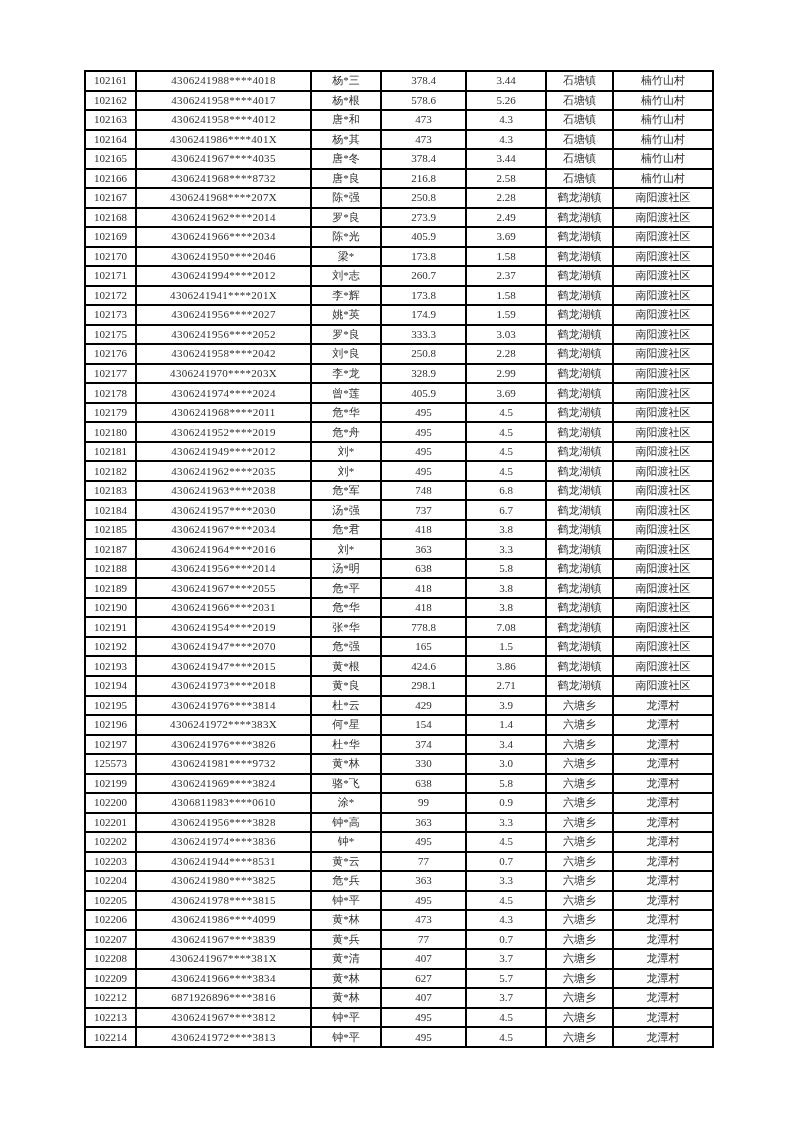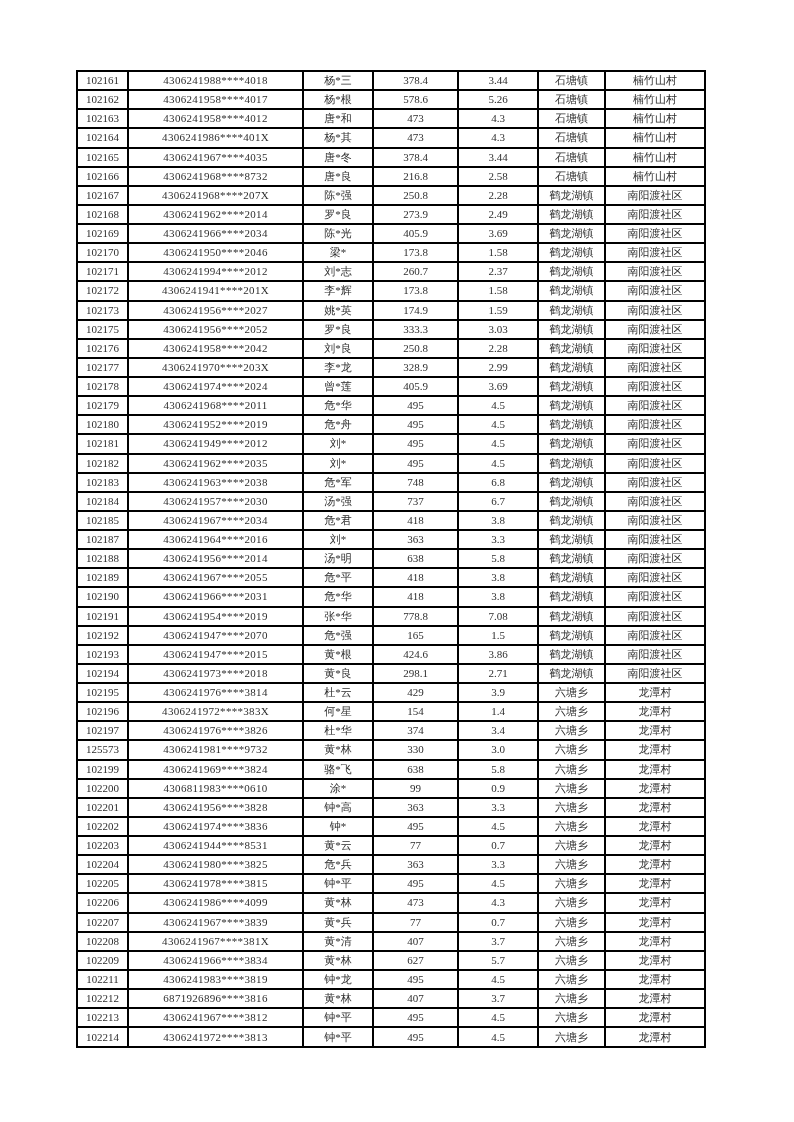--- a/index.html
+++ b/index.html
@@ -22,7 +22,7 @@
   }
   table.data-table {
     position: absolute;
-    left: 76px;
+    left: 84px;
     top: 70px;
     width: 628px;
     height: 978px;

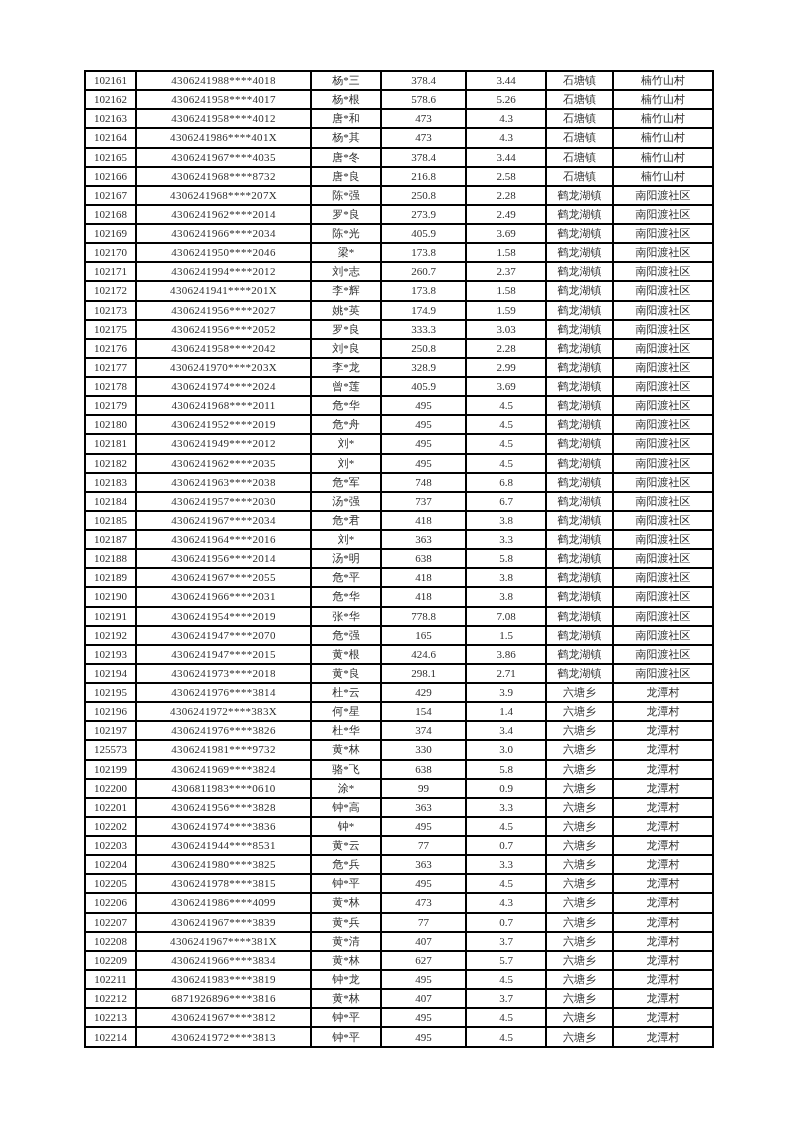--- a/index.html
+++ b/index.html
@@ -481,15 +481,6 @@
           <td class="cell-village">龙潭村</td>
         </tr>
         <tr>
-          <td class="cell-serial">102211</td>
-          <td class="cell-id-number">4306241983****3819</td>
-          <td class="cell-name">钟*龙</td>
-          <td class="cell-amount">495</td>
-          <td class="cell-area">4.5</td>
-          <td class="cell-town">六塘乡</td>
-          <td class="cell-village">龙潭村</td>
-        </tr>
-        <tr>
           <td class="cell-serial">102212</td>
           <td class="cell-id-number">6871926896****3816</td>
           <td class="cell-name">黄*林</td>

